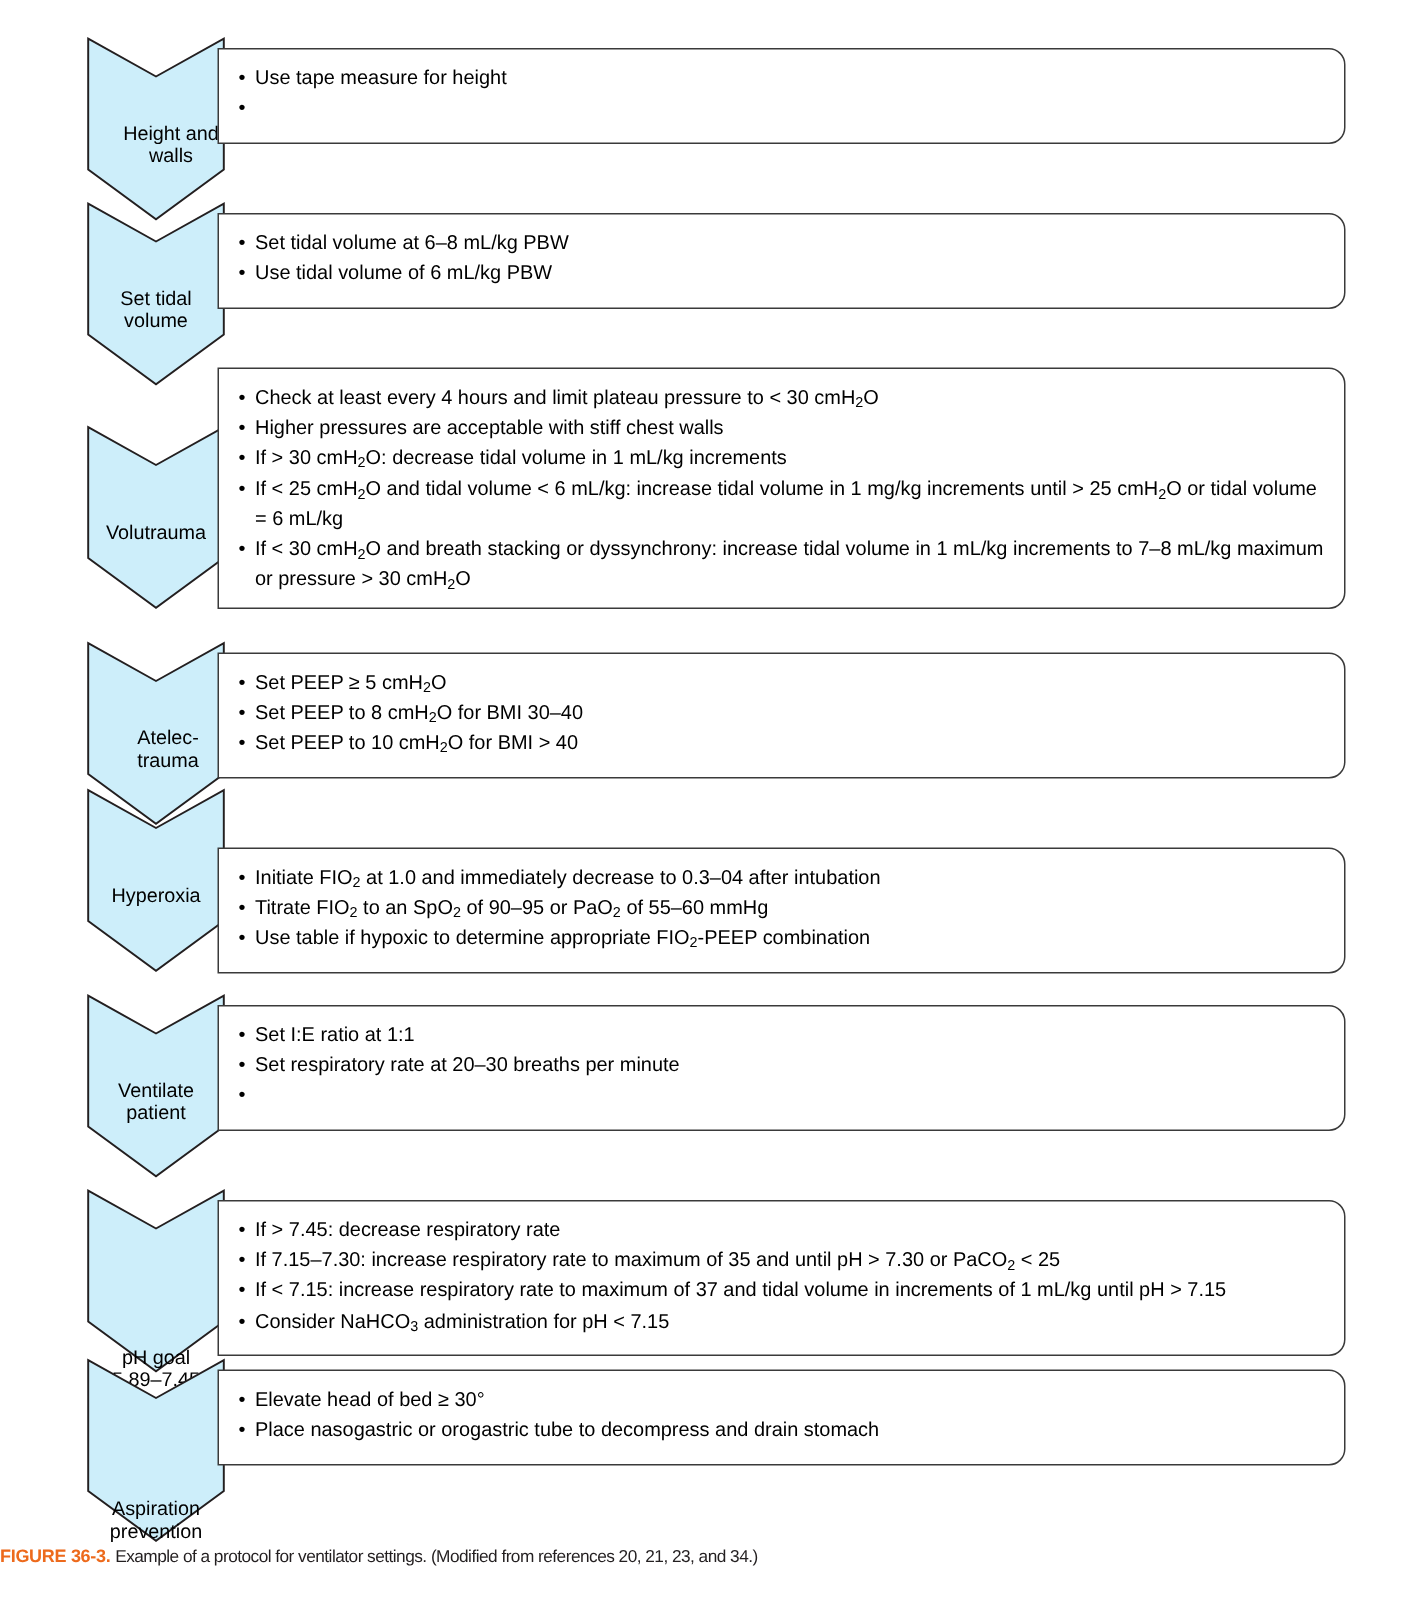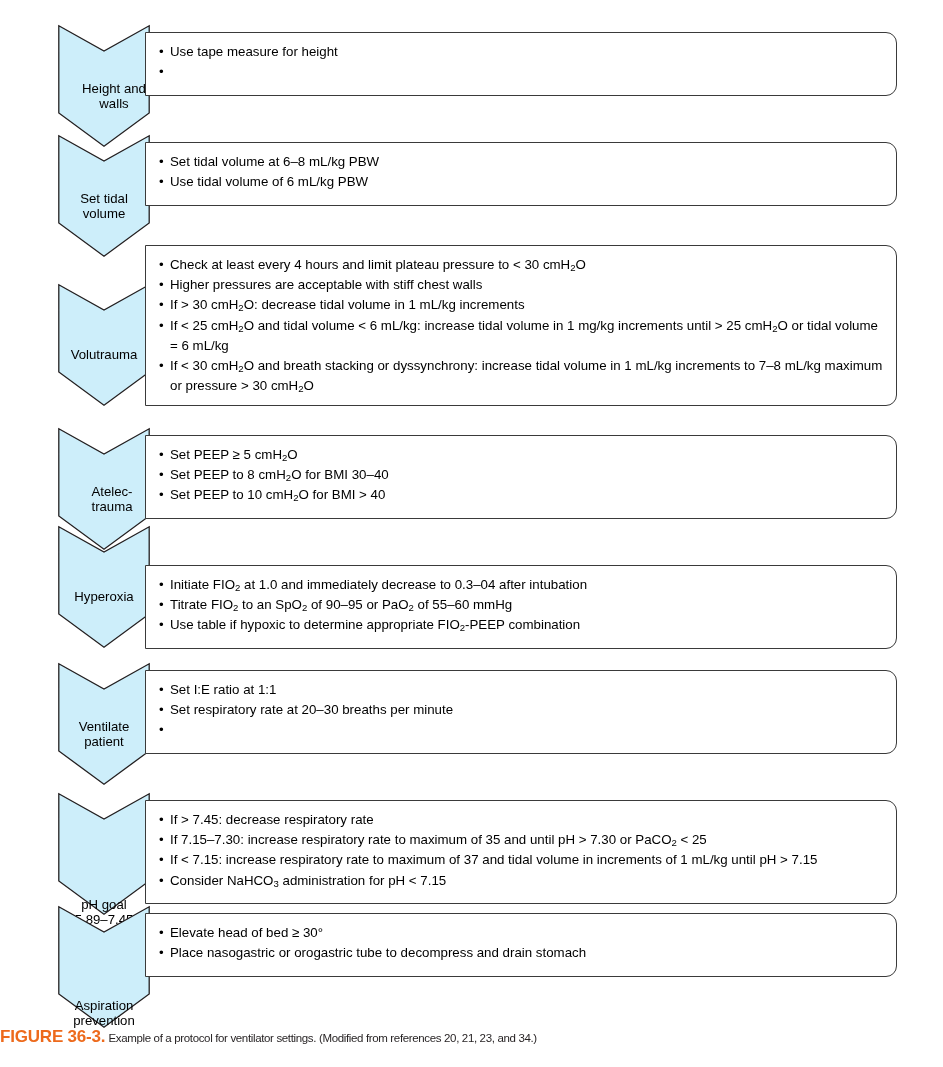--- a/index.html
+++ b/index.html
@@ -93,7 +93,7 @@
   #caption .figlabel {
     color: #ED6A1C;
     font-weight: bold;
-    font-size: 17px;
+    font-size: 12px;
     letter-spacing: -0.2px;
   }
   #caption .captext {

